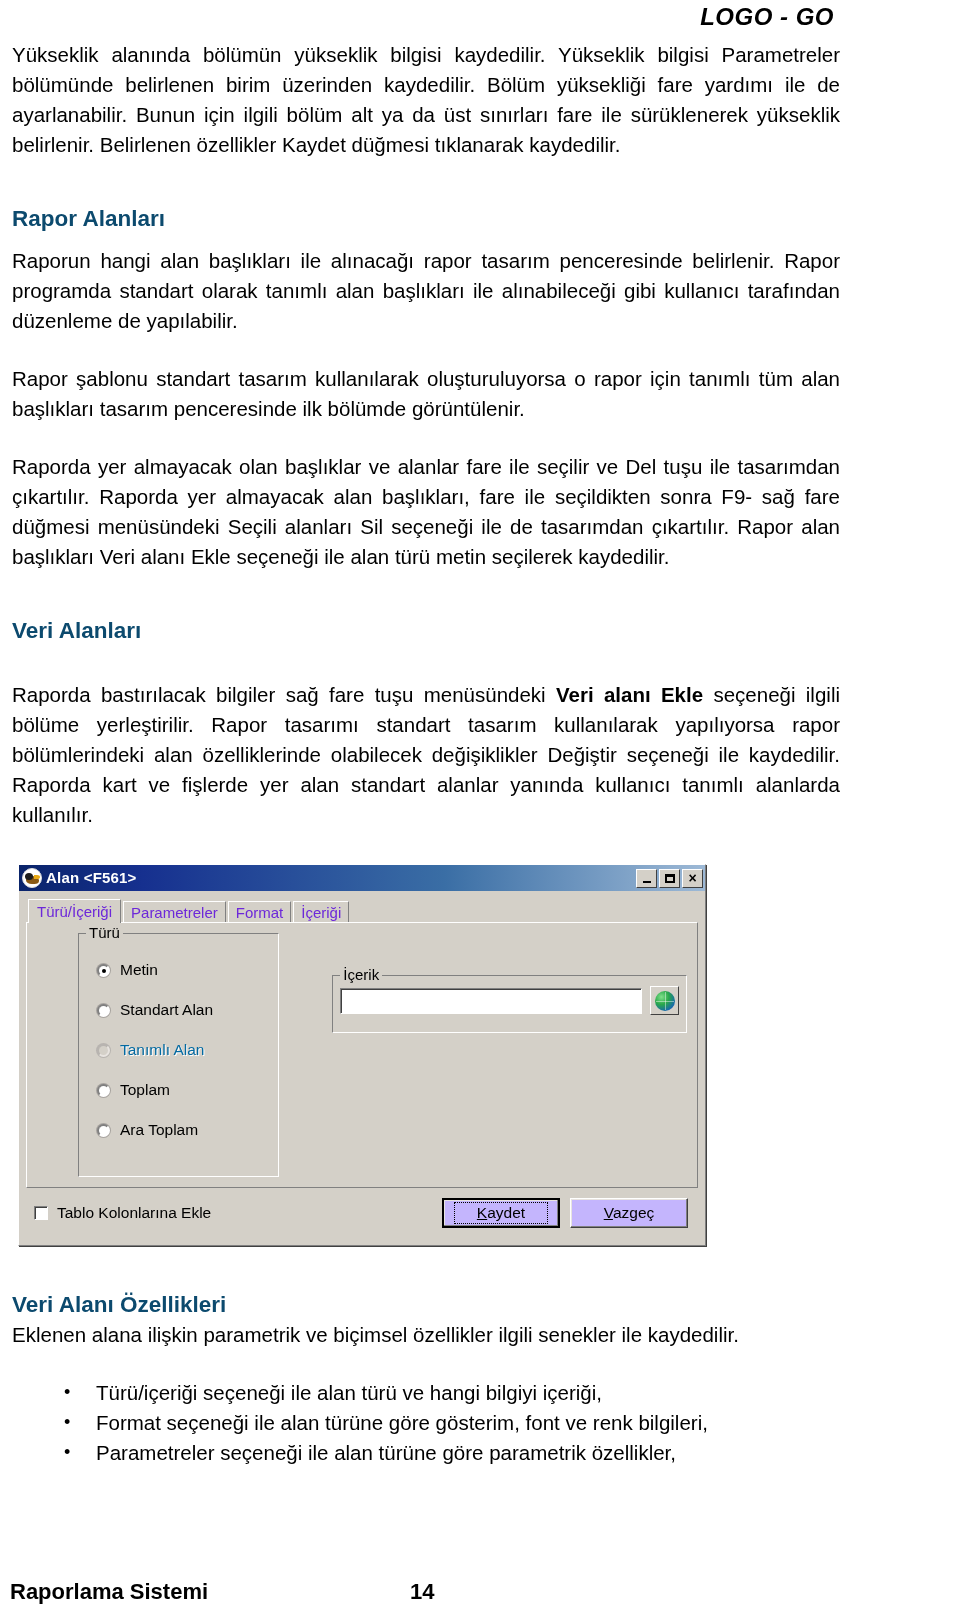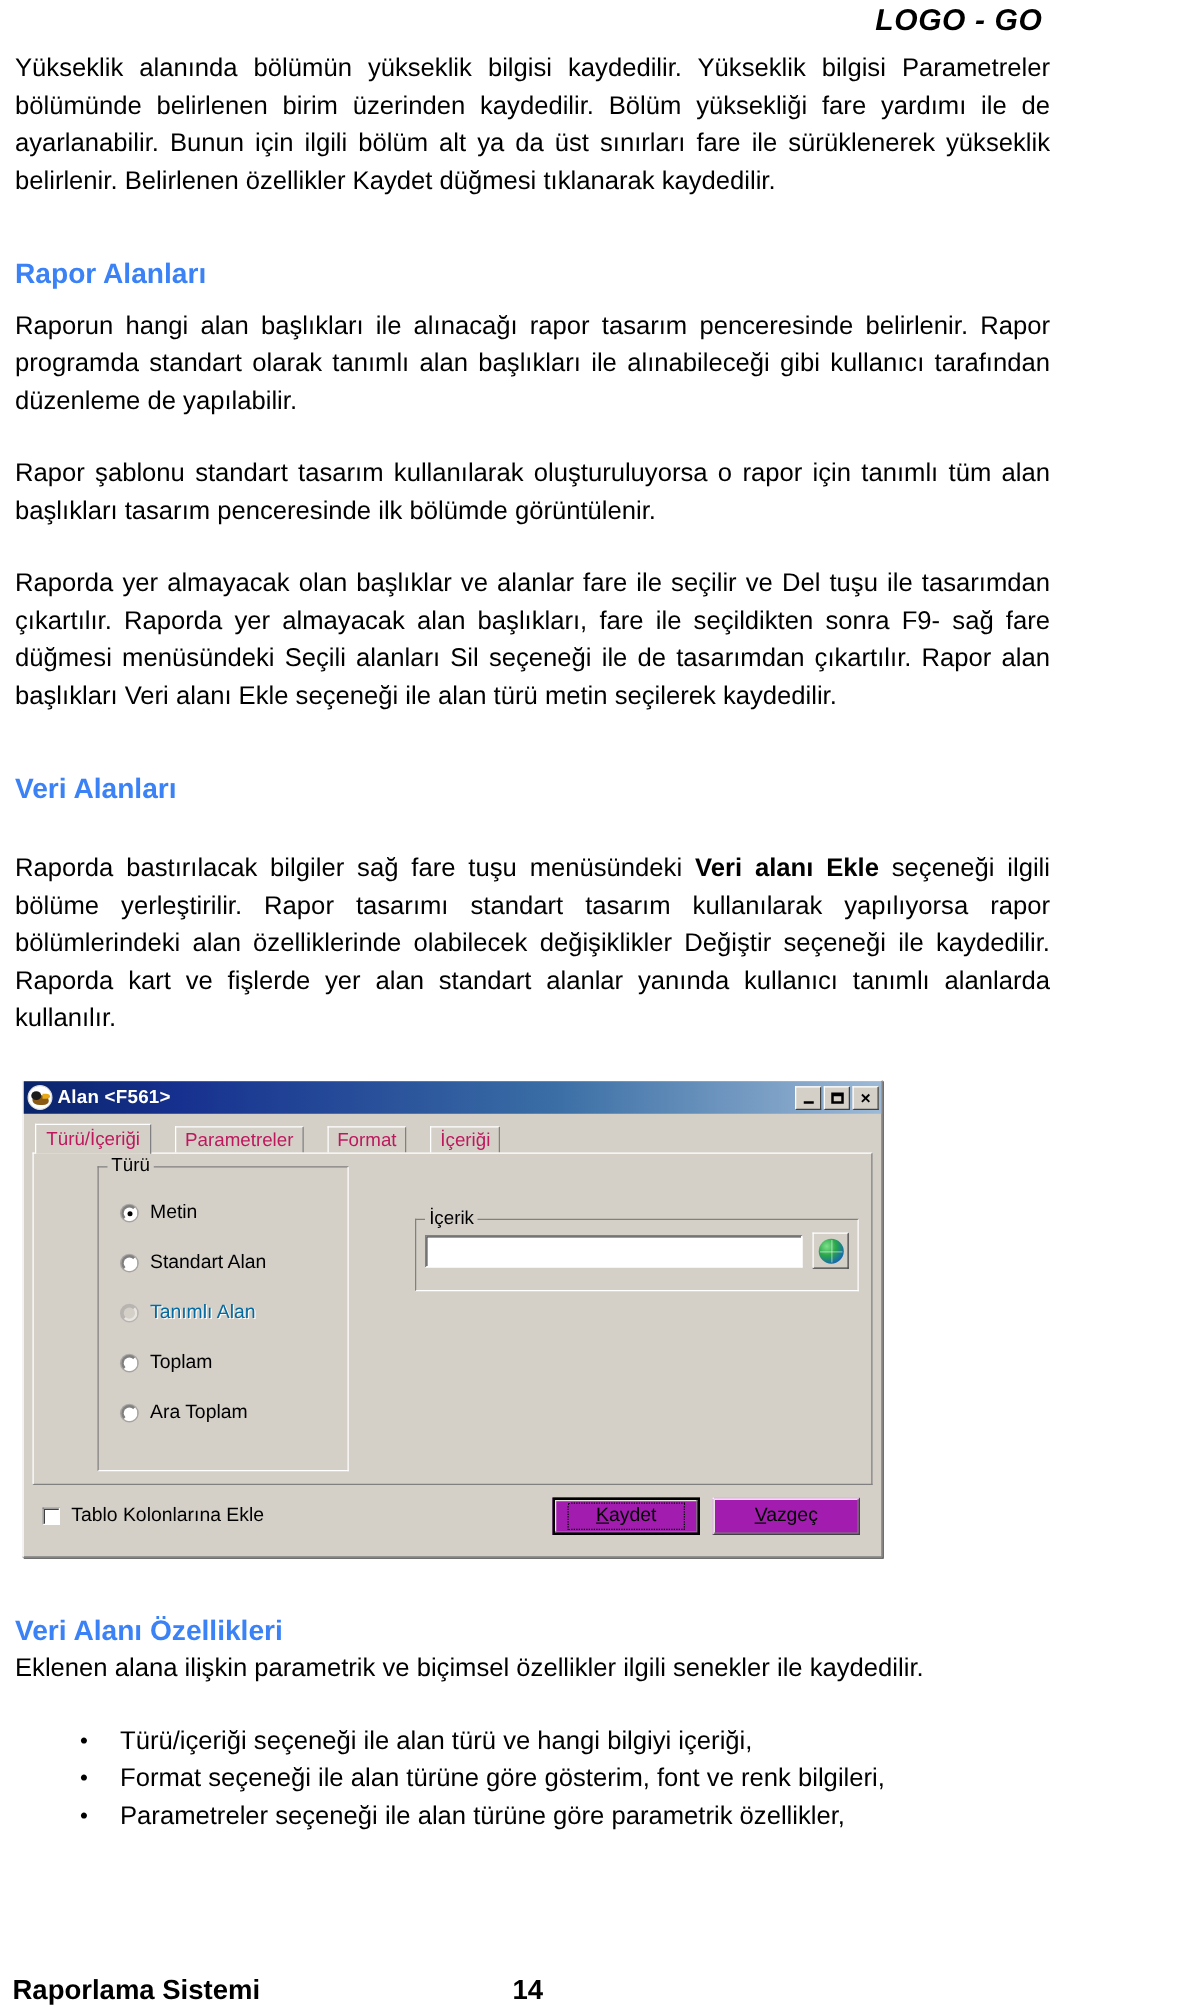--- a/index.html
+++ b/index.html
@@ -52,7 +52,7 @@
   .spacer-44 { height: 44px; }
 
   h2.red-head {
-    color: #3b82f6;
+    color: #0c4a6e;
     font-size: 22.5px;
     font-weight: bold;
     margin: 0;

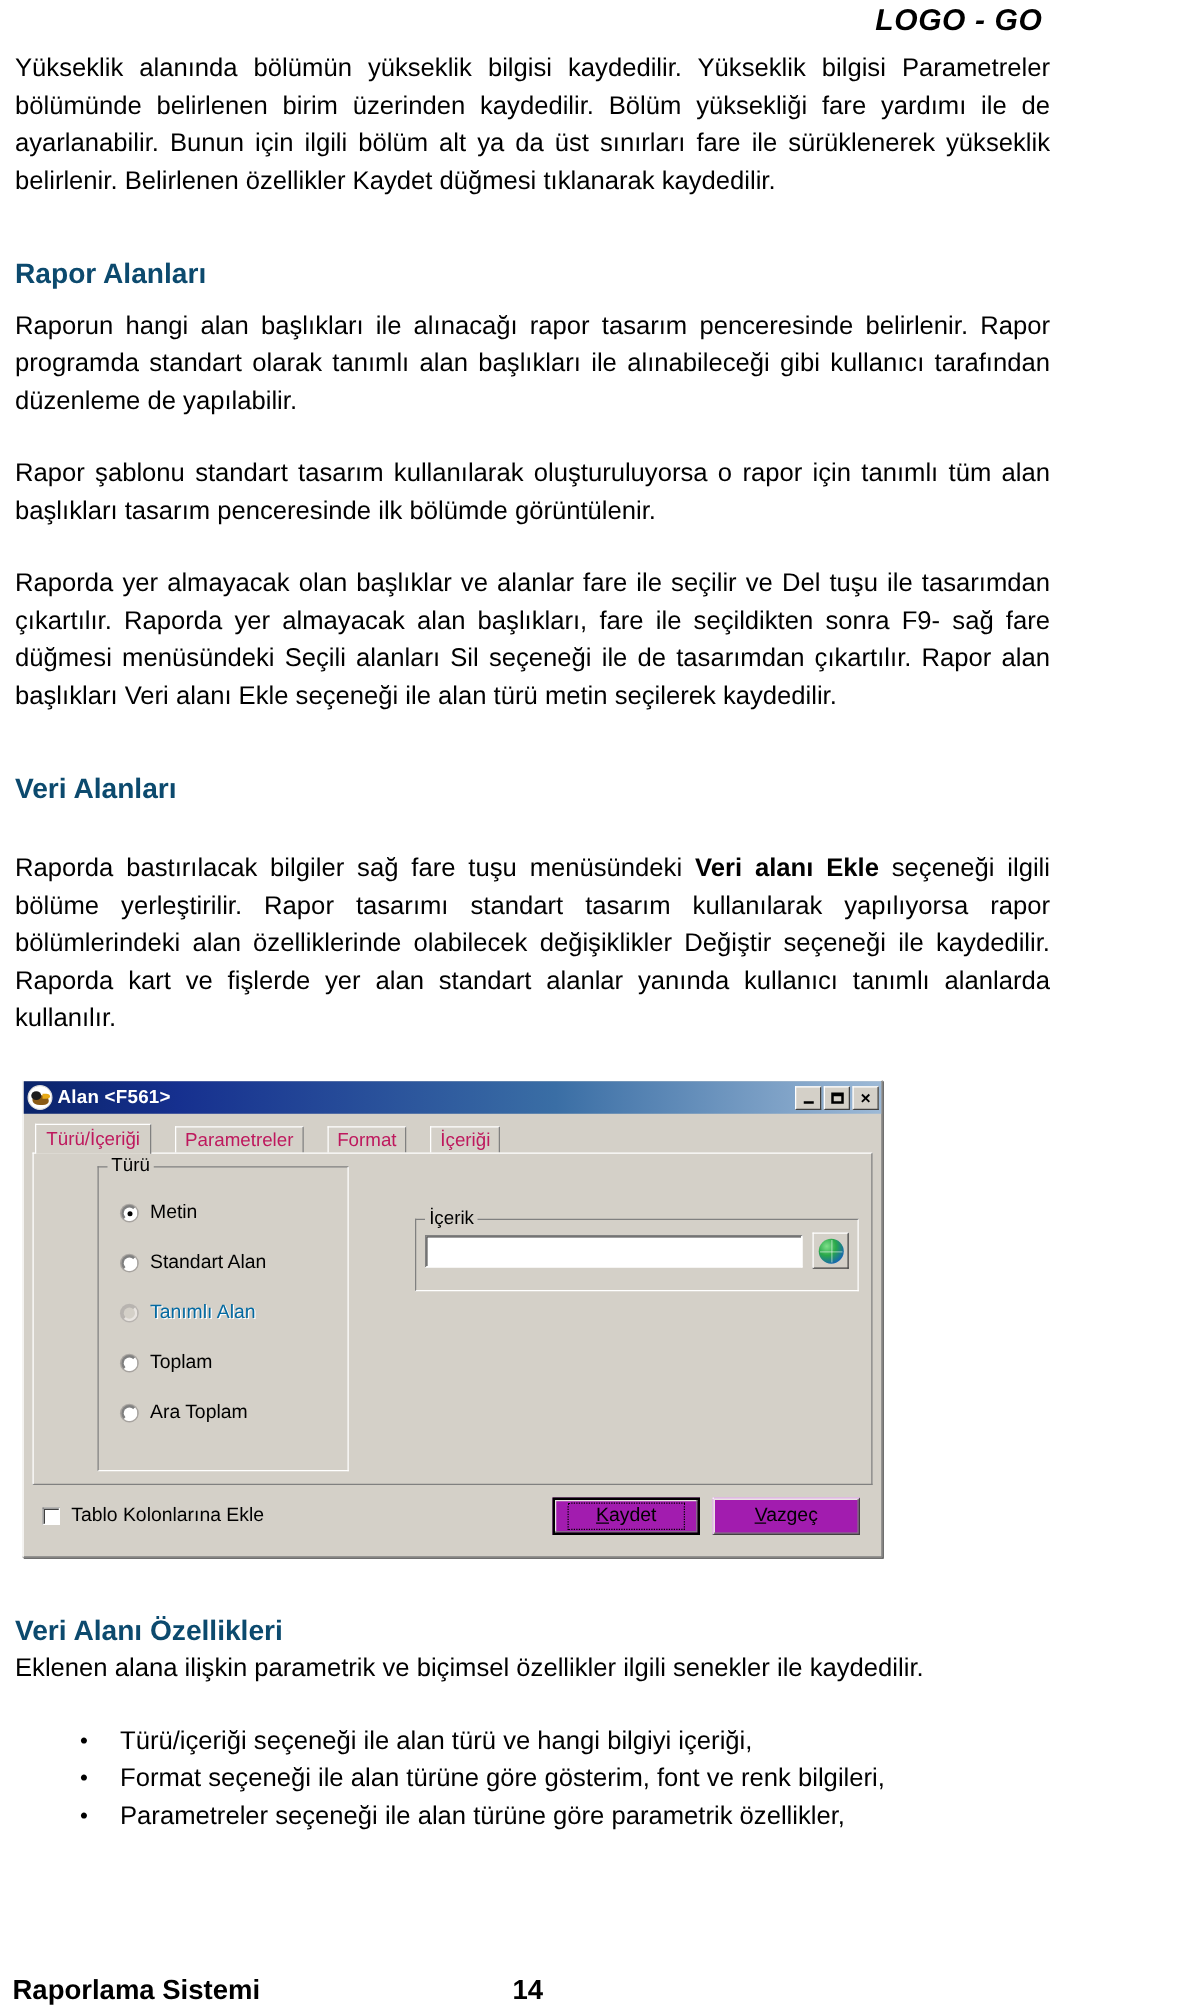--- a/index.html
+++ b/index.html
@@ -199,8 +199,8 @@
     border: 1px solid #ffffff;
     border-right-color: #808080;
     border-bottom: none;
-    margin-right: 19px;
-    color: #be185d;
+    margin-right: 2px;
+    color: #6d28d9;
     white-space: nowrap;
   }
   .tab.active {

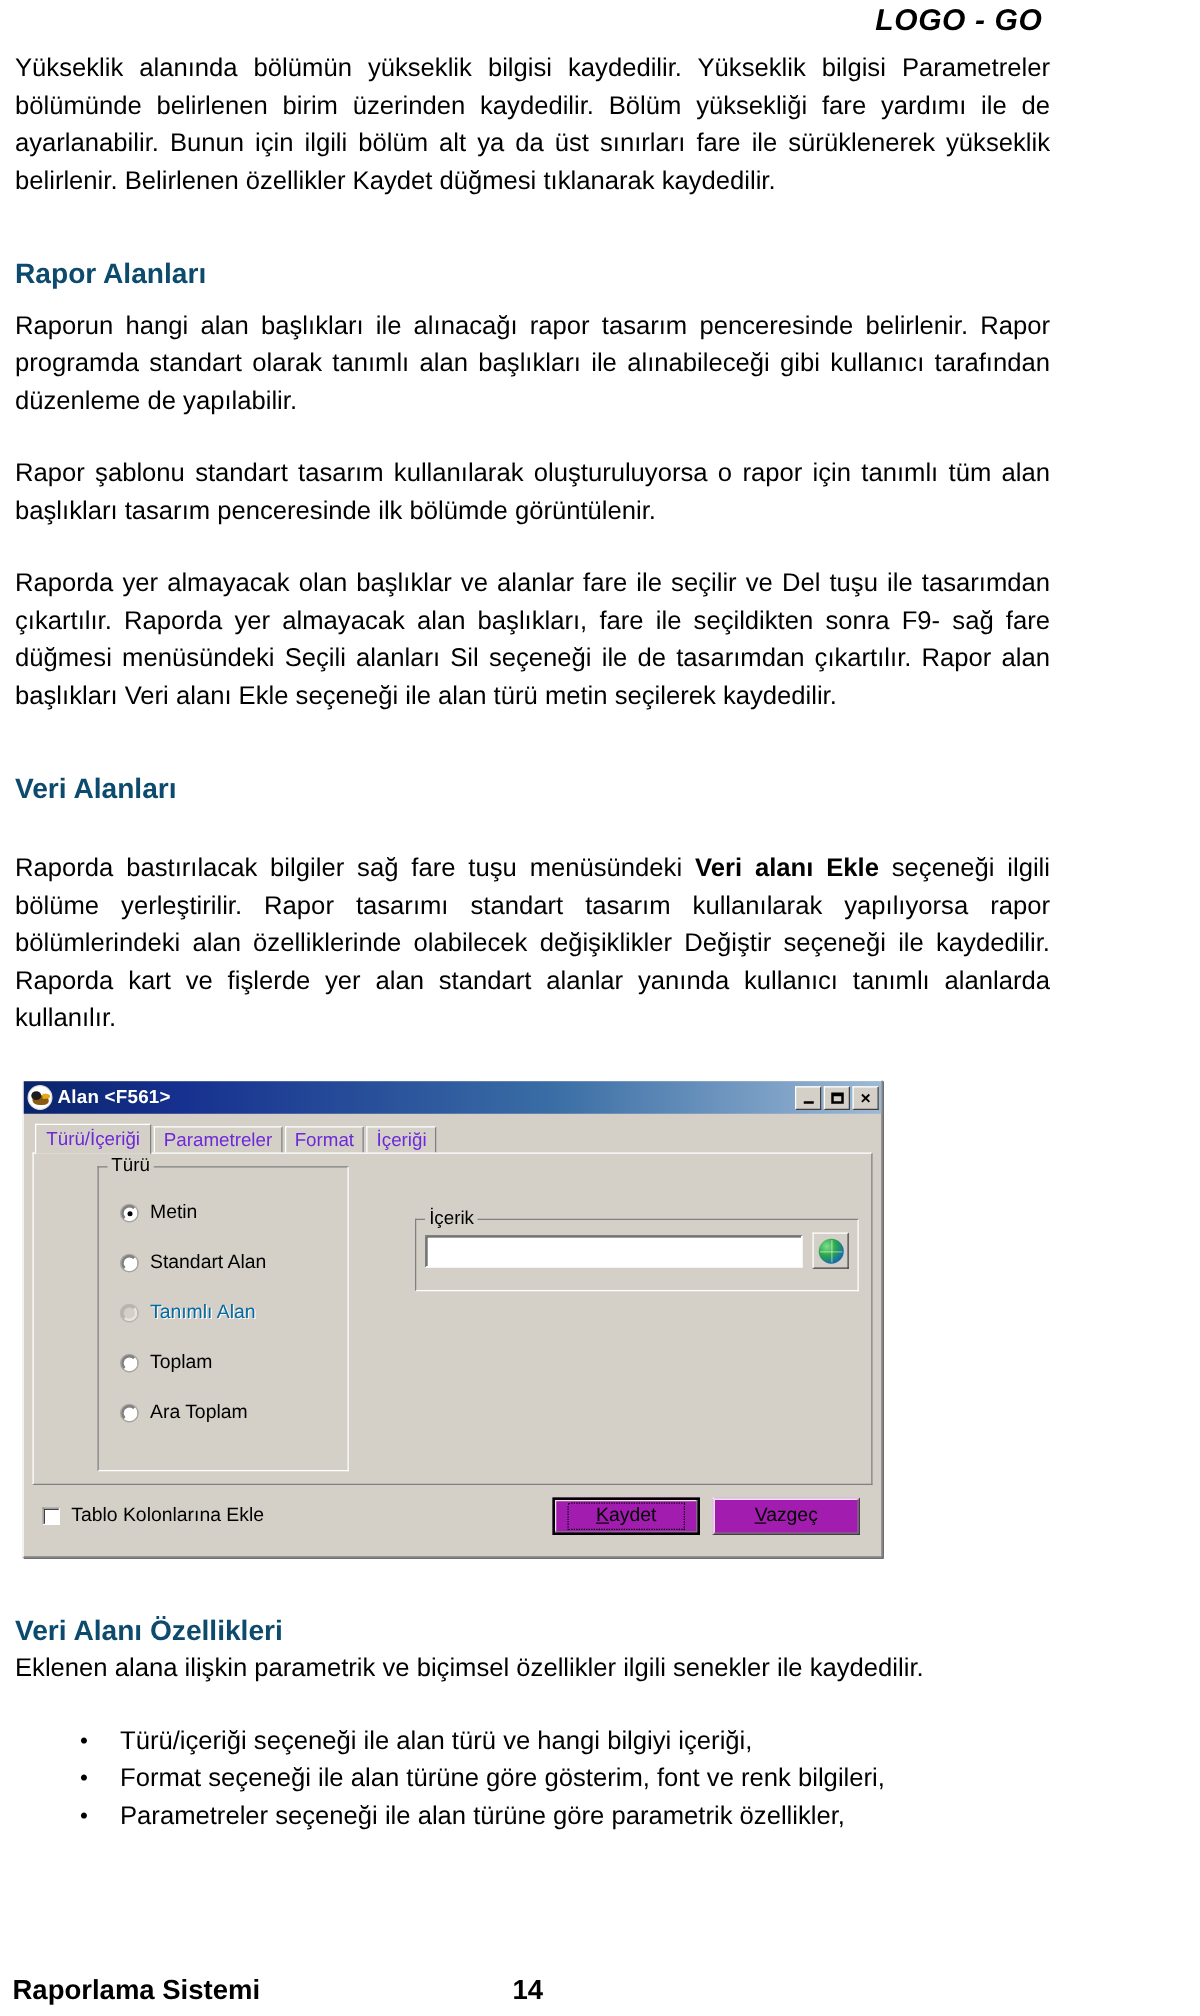--- a/index.html
+++ b/index.html
@@ -359,7 +359,7 @@
   .btn {
     width: 118px;
     height: 30px;
-    background: #a21caf;
+    background: #c4b5fd;
     border: 1px solid #ffffff;
     border-right-color: #404040;
     border-bottom-color: #404040;

